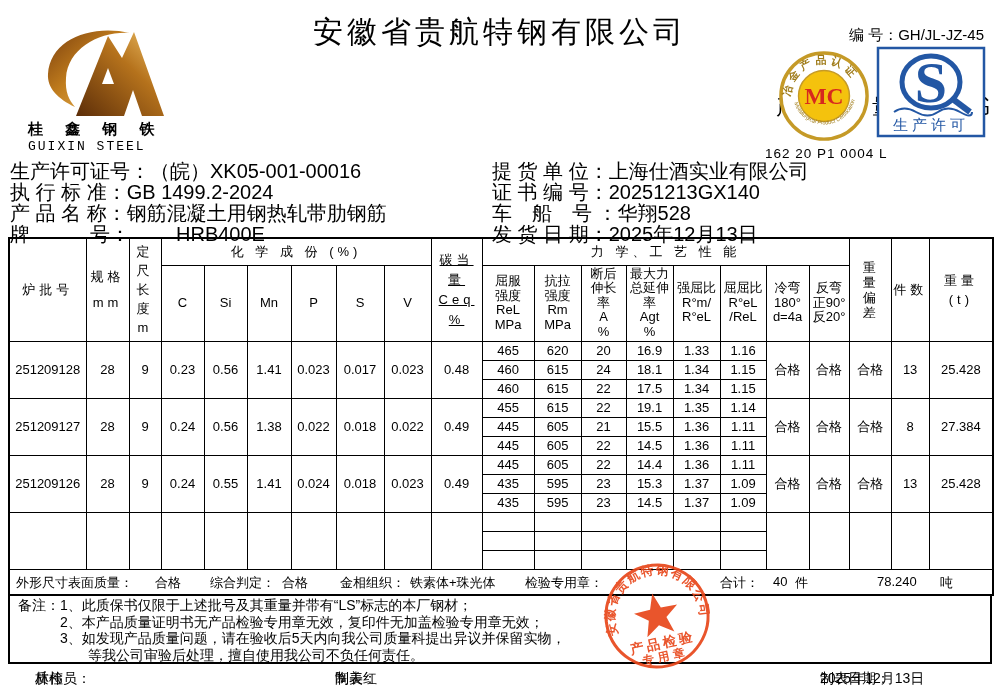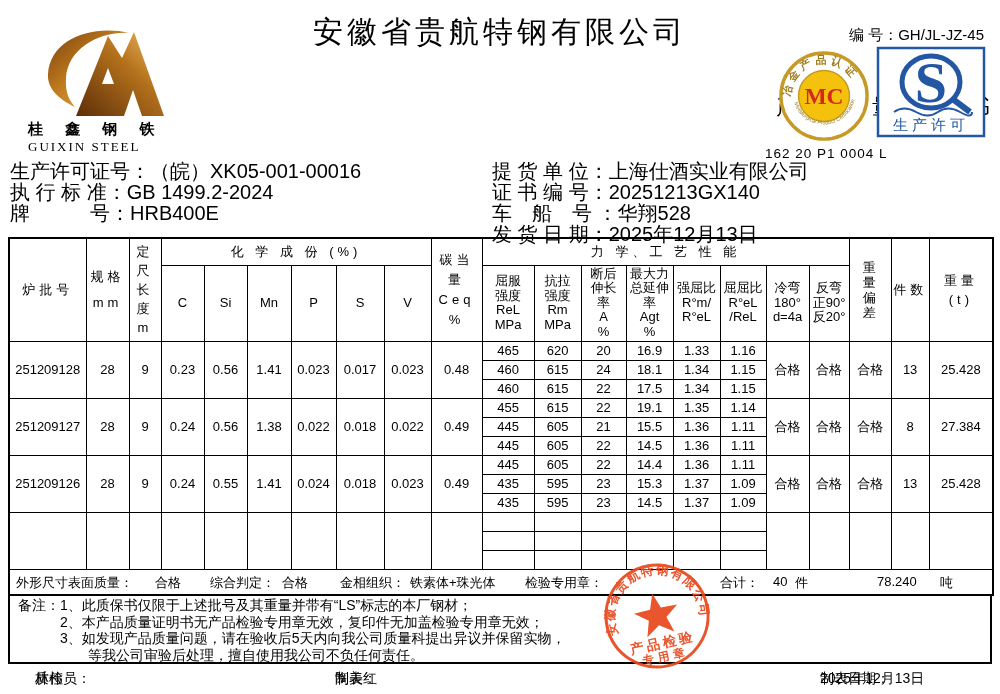--- a/index.html
+++ b/index.html
@@ -18,7 +18,7 @@
   #logo { position:absolute; left:28px; top:22px; width:160px; text-align:left; }
   #logo svg { display:block; margin-left:14px; }
   .logo-cn { font-size:15px; letter-spacing:9px; margin-top:2px; font-weight:bold; }
-  .logo-en { font-size:13px; letter-spacing:2px; font-family:Liberation Serif, serif; }
+  .logo-en { font-size:13px; letter-spacing:2px; font-family:Liberation Mono, monospace; }
 
   
   #mc-badge { position:absolute; left:765px; top:50px; width:118px; text-align:center; }

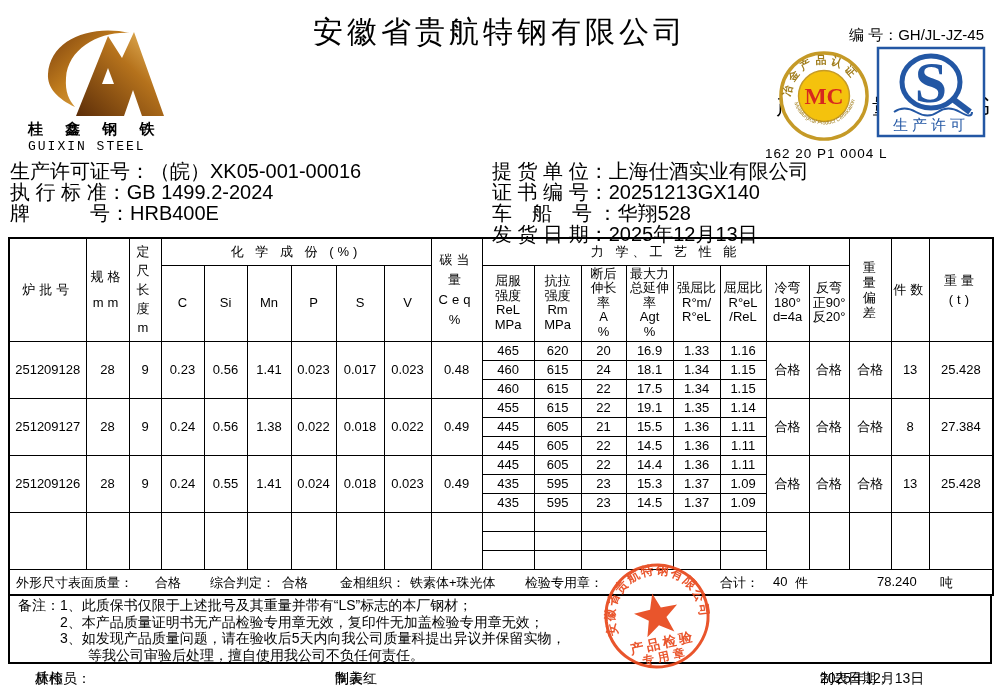--- a/index.html
+++ b/index.html
@@ -119,6 +119,7 @@
   <div id="info1" class="info-col">
     <div><span>生产许可证号：</span><span>（皖）XK05-001-00016</span></div>
     <div><span>执 行 标 准：</span><span>GB 1499.2-2024</span></div>
+    <div><span>产 品 名 称：</span><span>钢筋混凝土用钢热轧带肋钢筋</span></div>
     <div><span>牌　　　号：</span><span class="indent">HRB400E</span></div>
   </div>
   <div id="info3" class="info-col">

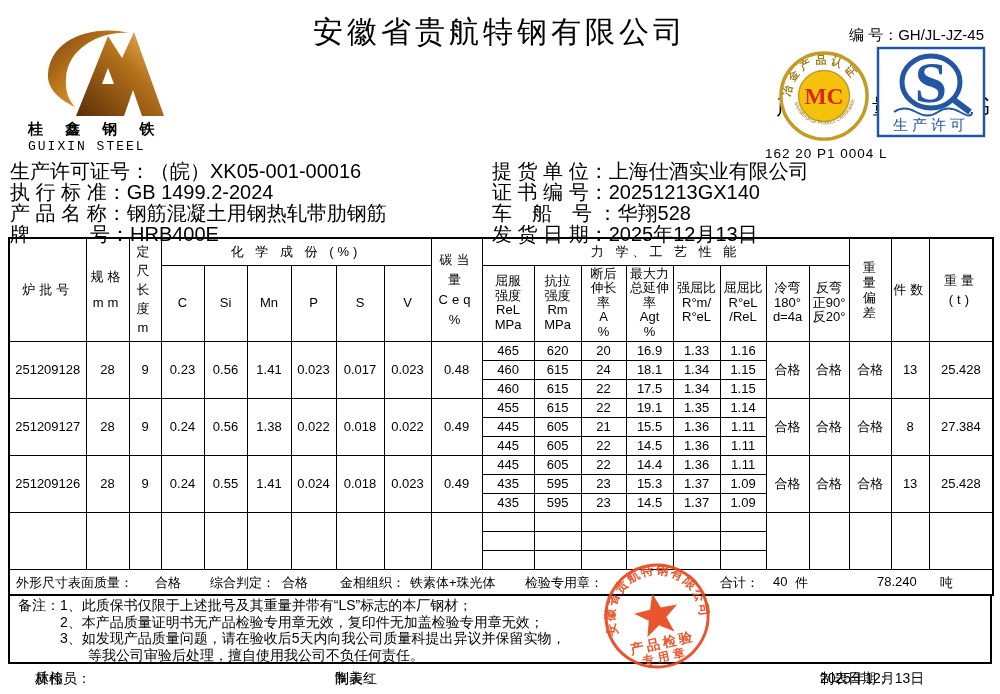--- a/index.html
+++ b/index.html
@@ -28,7 +28,7 @@
   
   .info-col { position:absolute; top:161px; font-size:20px; line-height:21px; white-space:nowrap; }
   #info1 { left:10px; } #info2 { left:305px; } #info3 { left:492px; }
-  .indent { }
+  .indent { margin-left:46px; }
 
   
   #cert-table { position:absolute; left:8px; top:237px; border-collapse:collapse; table-layout:fixed;

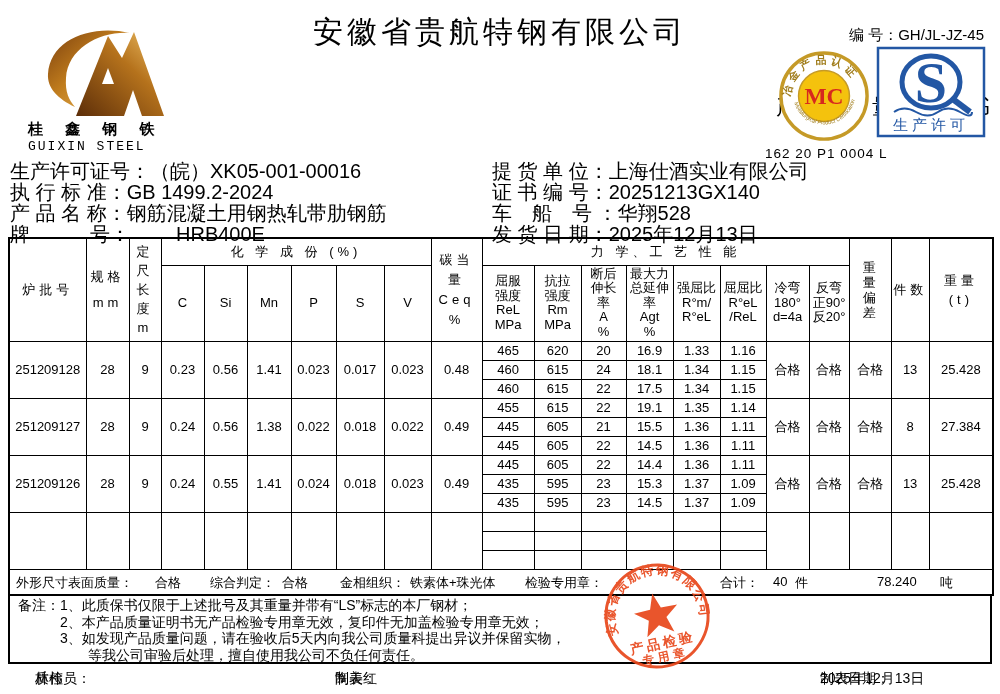--- a/index.html
+++ b/index.html
@@ -38,7 +38,7 @@
   tr.hr1 { height:27px; } tr.hr1 th { font-size:14px; letter-spacing:4px;margin-top:12px; }
   tr.hr2 { height:76px; }
   tr.hr2 th, .pre { white-space:pre-line; font-size:12.5px; line-height:14.5px; letter-spacing:0; }
-  th.lh30 { line-height:26px; } th.lh20 { line-height:19px; } th.lh22 { line-height:20px; }
+  th.lh30 { line-height:26px; } th.lh20 { line-height:19px; } th.lh22 { line-height:20px;text-decoration:underline; }
   th.batch-h { font-size:14px; letter-spacing:1px; }
   .vcol { display:inline-block; width:15px; word-break:break-all; line-height:15px; font-size:13px; }
   tr.dr { height:19px; } tr.dr td { font-size:13px; }

